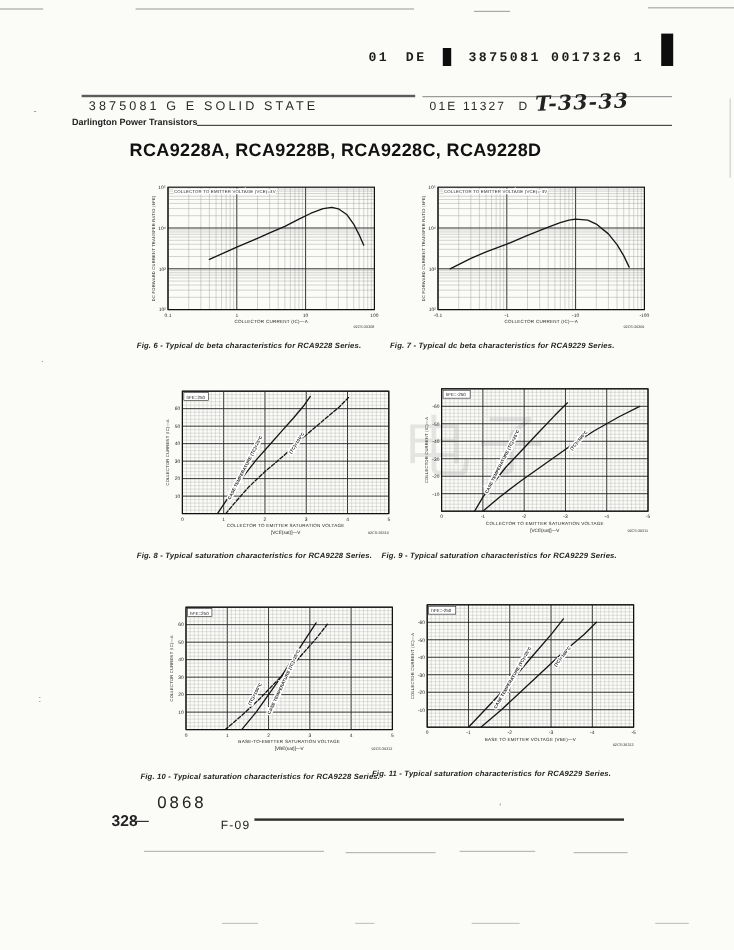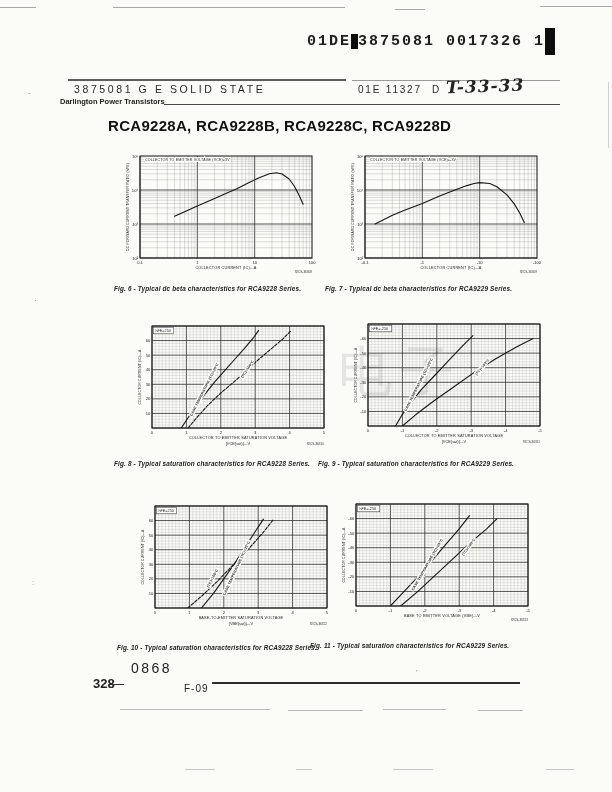--- a/index.html
+++ b/index.html
@@ -8,8 +8,8 @@
   .scanline{position:absolute;height:1px;background:#a8a8a8}
   .speck{position:absolute;color:#8a8a8a;font-size:8px;font-family:"Liberation Sans",sans-serif}
   
-  .stamp{position:absolute;left:307px;top:28px;display:flex;align-items:center;gap:0;
-         font-family:"Liberation Mono",monospace;font-weight:bold;font-size:15px;color:#1e1e1e;letter-spacing:2px}
+  .stamp{position:absolute;left:307px;top:28px;display:flex;align-items:flex-end;gap:14px;
+         font-family:"Liberation Mono",monospace;font-weight:bold;font-size:11px;color:#1e1e1e;letter-spacing:2px}
   .stamp .bar1{width:7px;height:15px;background:#0d0d0d}
   .stamp .bar2{width:10px;height:27px;background:#0d0d0d}
   

